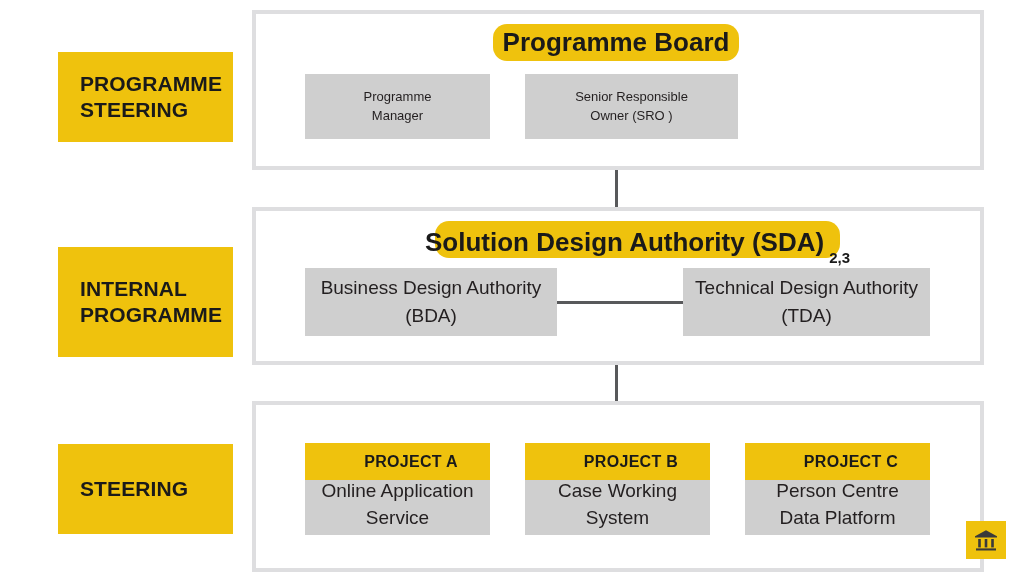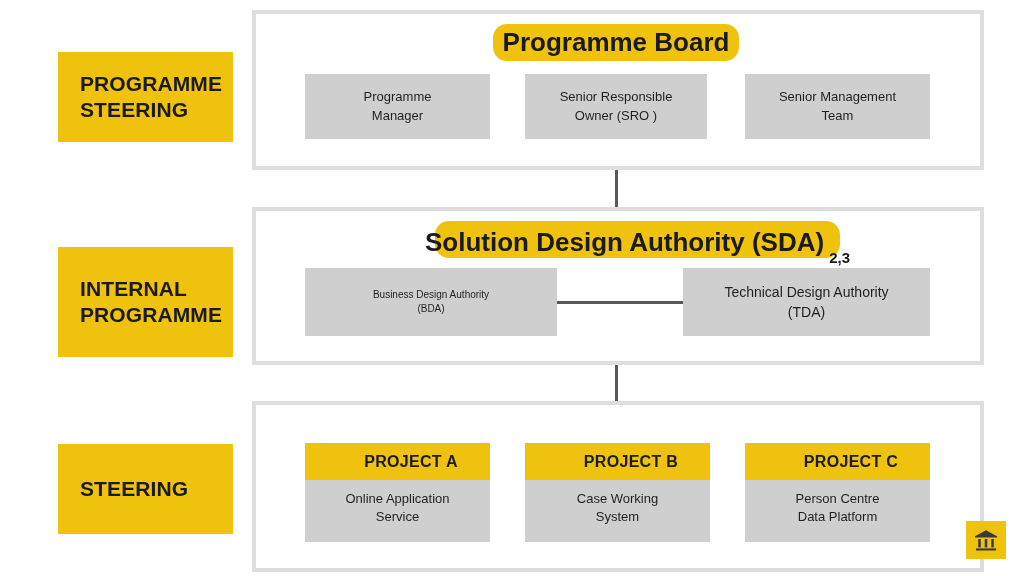--- a/index.html
+++ b/index.html
@@ -112,7 +112,7 @@
     white-space: pre-line;
   }
   #role-programme-manager  { left: 305px; top: 74px; width: 185px; height: 65px; }
-  #role-sro                { left: 525px; top: 74px; width: 182px; height: 65px; }
+  #role-sro                { left: 525px; top: 74px; width: 213px; height: 65px; }
   #role-smt                { left: 745px; top: 74px; width: 185px; height: 65px; }
 
   #role-bda { left: 305px; top: 268px; width: 252px; height: 68px; font-size: 10px; }

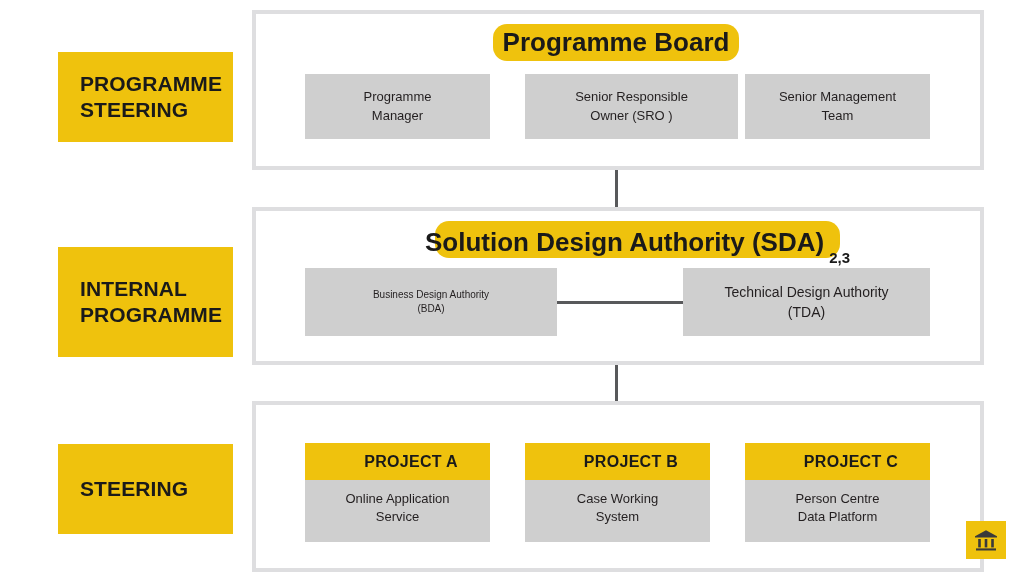--- a/index.html
+++ b/index.html
@@ -202,8 +202,6 @@
 Manager</div>
   <div class="role-box" id="role-sro">Senior Responsible
 Owner (SRO )</div>
-  <div class="role-box" id="role-smt">Senior Management
-Team</div>
 
   <div class="panel" id="panel-internal"></div>
 

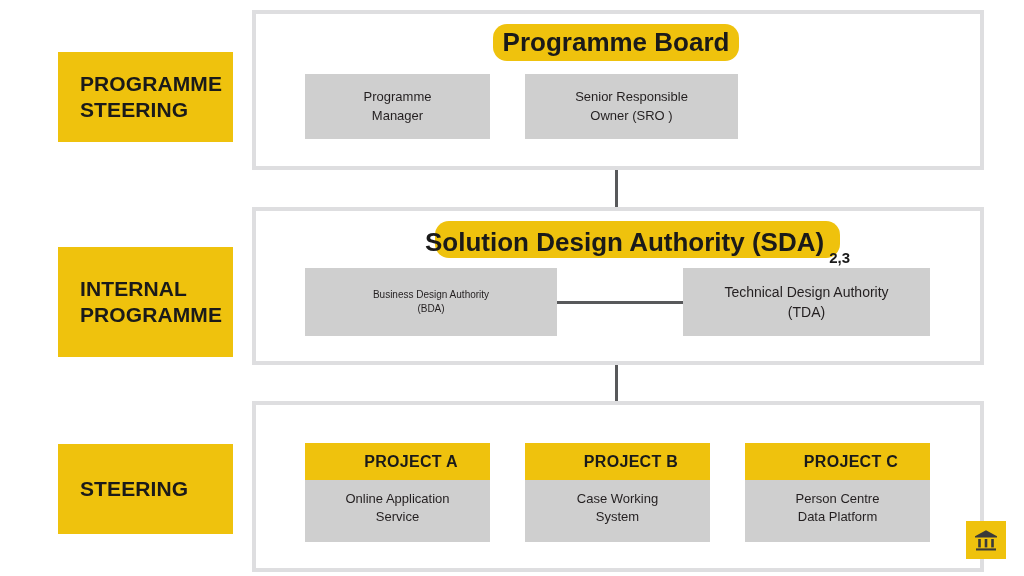--- a/index.html
+++ b/index.html
@@ -115,7 +115,7 @@
   #role-sro                { left: 525px; top: 74px; width: 213px; height: 65px; }
   #role-smt                { left: 745px; top: 74px; width: 185px; height: 65px; }
 
-  #role-bda { left: 305px; top: 268px; width: 252px; height: 68px; font-size: 10px; }
+  #role-bda { left: 305px; top: 268px; width: 252px; height: 68px; font-size: 19px; }
   #role-tda { left: 683px; top: 268px; width: 247px; height: 68px; font-size: 14px; }
 
   

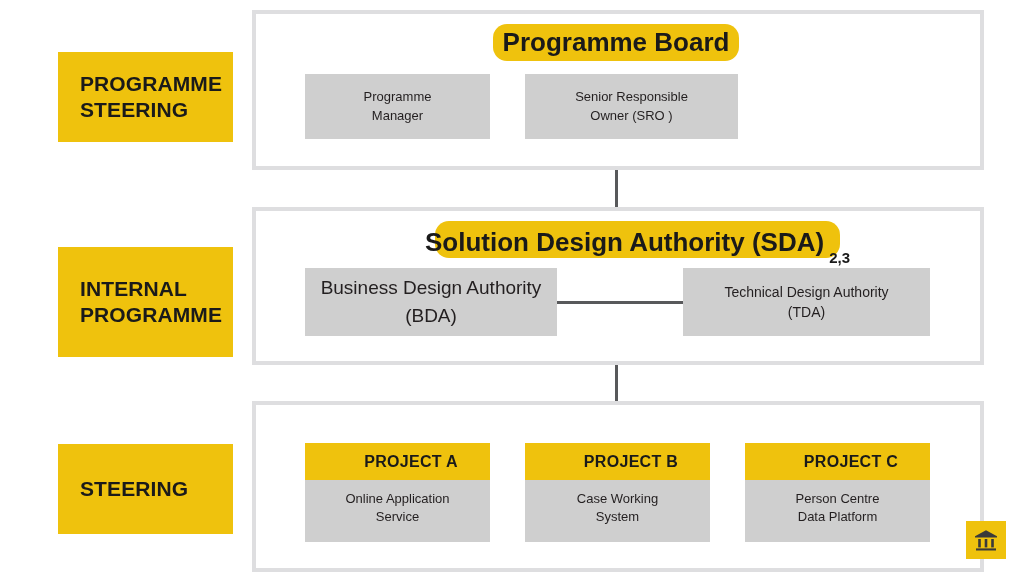--- a/index.html
+++ b/index.html
@@ -116,7 +116,7 @@
   #role-smt                { left: 745px; top: 74px; width: 185px; height: 65px; }
 
   #role-bda { left: 305px; top: 268px; width: 252px; height: 68px; font-size: 19px; }
-  #role-tda { left: 683px; top: 268px; width: 247px; height: 68px; font-size: 14px; }
+  #role-tda { left: 683px; top: 268px; width: 247px; height: 68px; font-size: 19px; }
 
   
   .project-card {

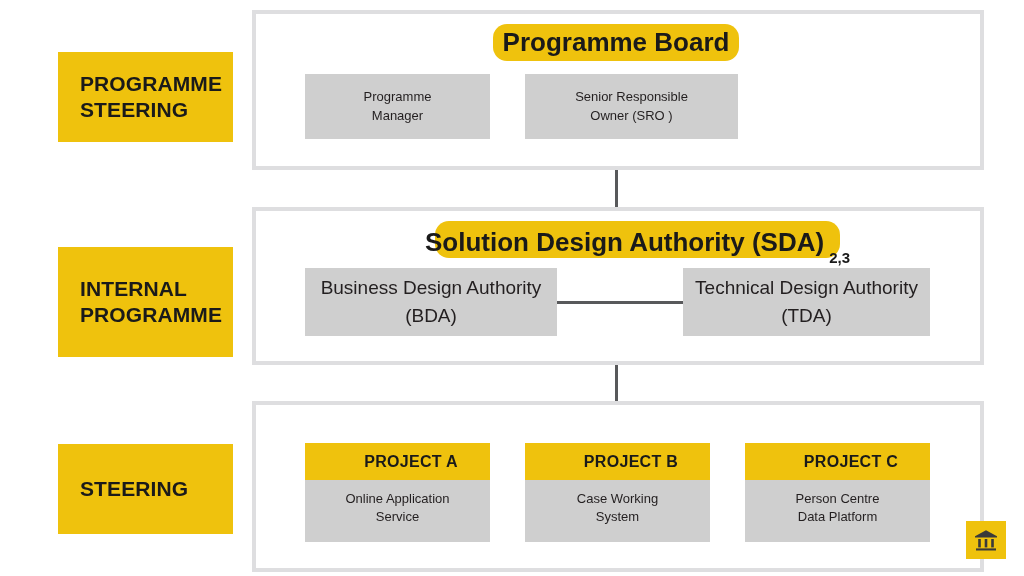--- a/index.html
+++ b/index.html
@@ -143,13 +143,13 @@
     padding-left: 27px;
   }
   .project-body {
-    height: 62px;
+    height: 55px;
     background: #CFCFCF;
     display: flex;
     align-items: center;
     justify-content: center;
     text-align: center;
-    font-size: 13px;
+    font-size: 19px;
     line-height: 1.42;
     color: #231f20;
     white-space: pre-line;

